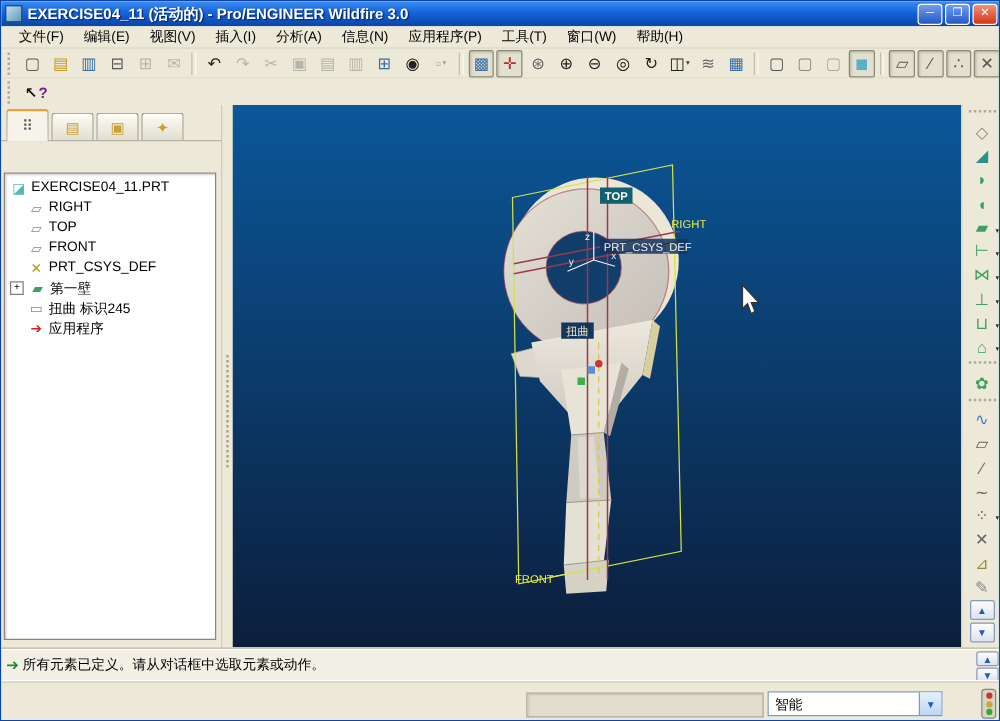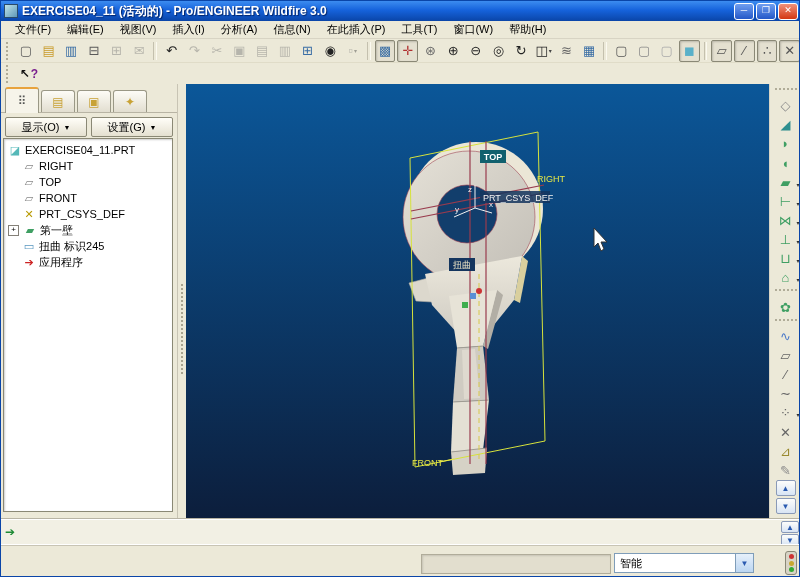--- a/index.html
+++ b/index.html
@@ -118,7 +118,7 @@
       <div class="menu-item">插入(I)</div>
       <div class="menu-item">分析(A)</div>
       <div class="menu-item">信息(N)</div>
-      <div class="menu-item">在此插入(P)</div>
+      <div class="menu-item">应用程序(P)</div>
       <div class="menu-item">工具(T)</div>
       <div class="menu-item">窗口(W)</div>
       <div class="menu-item">帮助(H)</div>

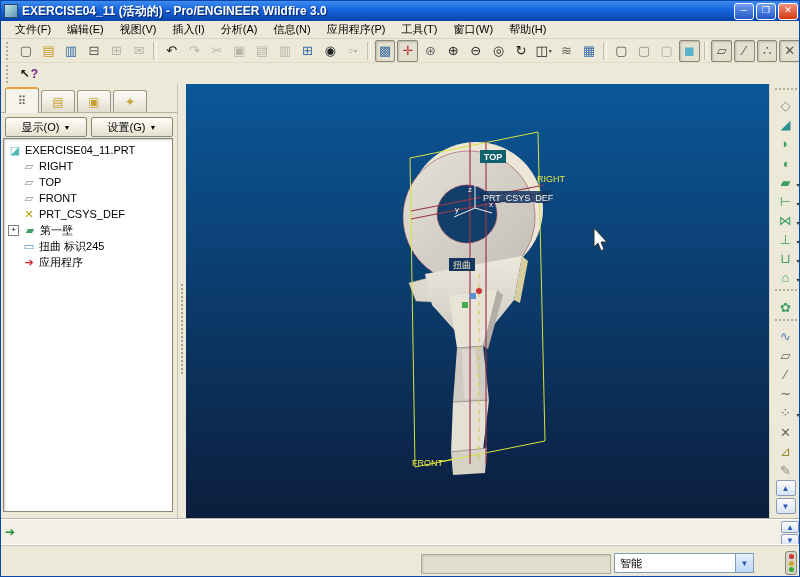--- a/index.html
+++ b/index.html
@@ -256,16 +256,6 @@
           <span style="color: rgb(200, 162, 53);">✦</span>
         </div>
       </div>
-    <div class="panel-btns">
-      <div class="dbtn">
-        <span>显示(O)</span>
-        <span class="arr">▼</span>
-      </div>
-      <div class="dbtn">
-        <span>设置(G)</span>
-        <span class="arr">▼</span>
-      </div>
-    </div>
     <div class="tree-box" id="modeltree">
         <div class="trow">
           <span class="ticon" style="color: rgb(85, 184, 184);">◪</span>

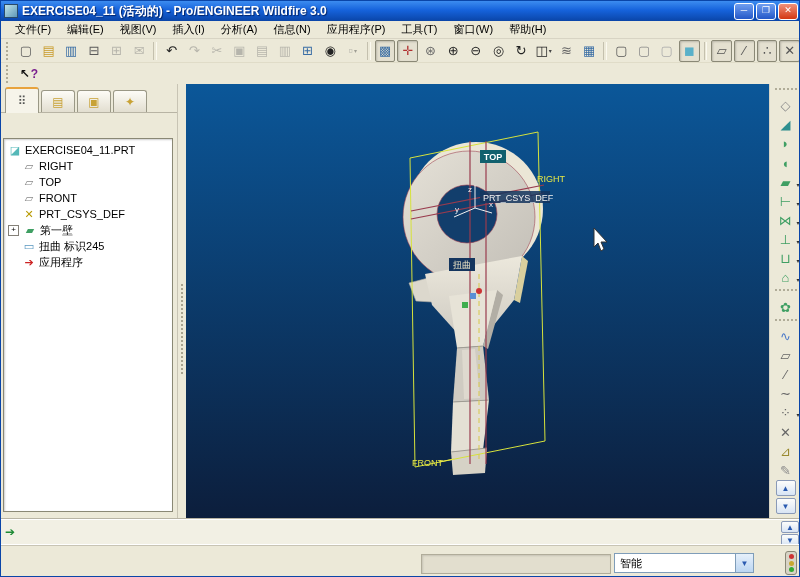--- a/index.html
+++ b/index.html
@@ -455,6 +455,7 @@
 
   <div class="msgbar">
     <span class="msg-ic">➔</span>
+    <span>所有元素已定义。请从对话框中选取元素或动作。</span>
     <div class="msg-scroll">
       <div class="sc">▲</div>
       <div class="sc">▼</div>

